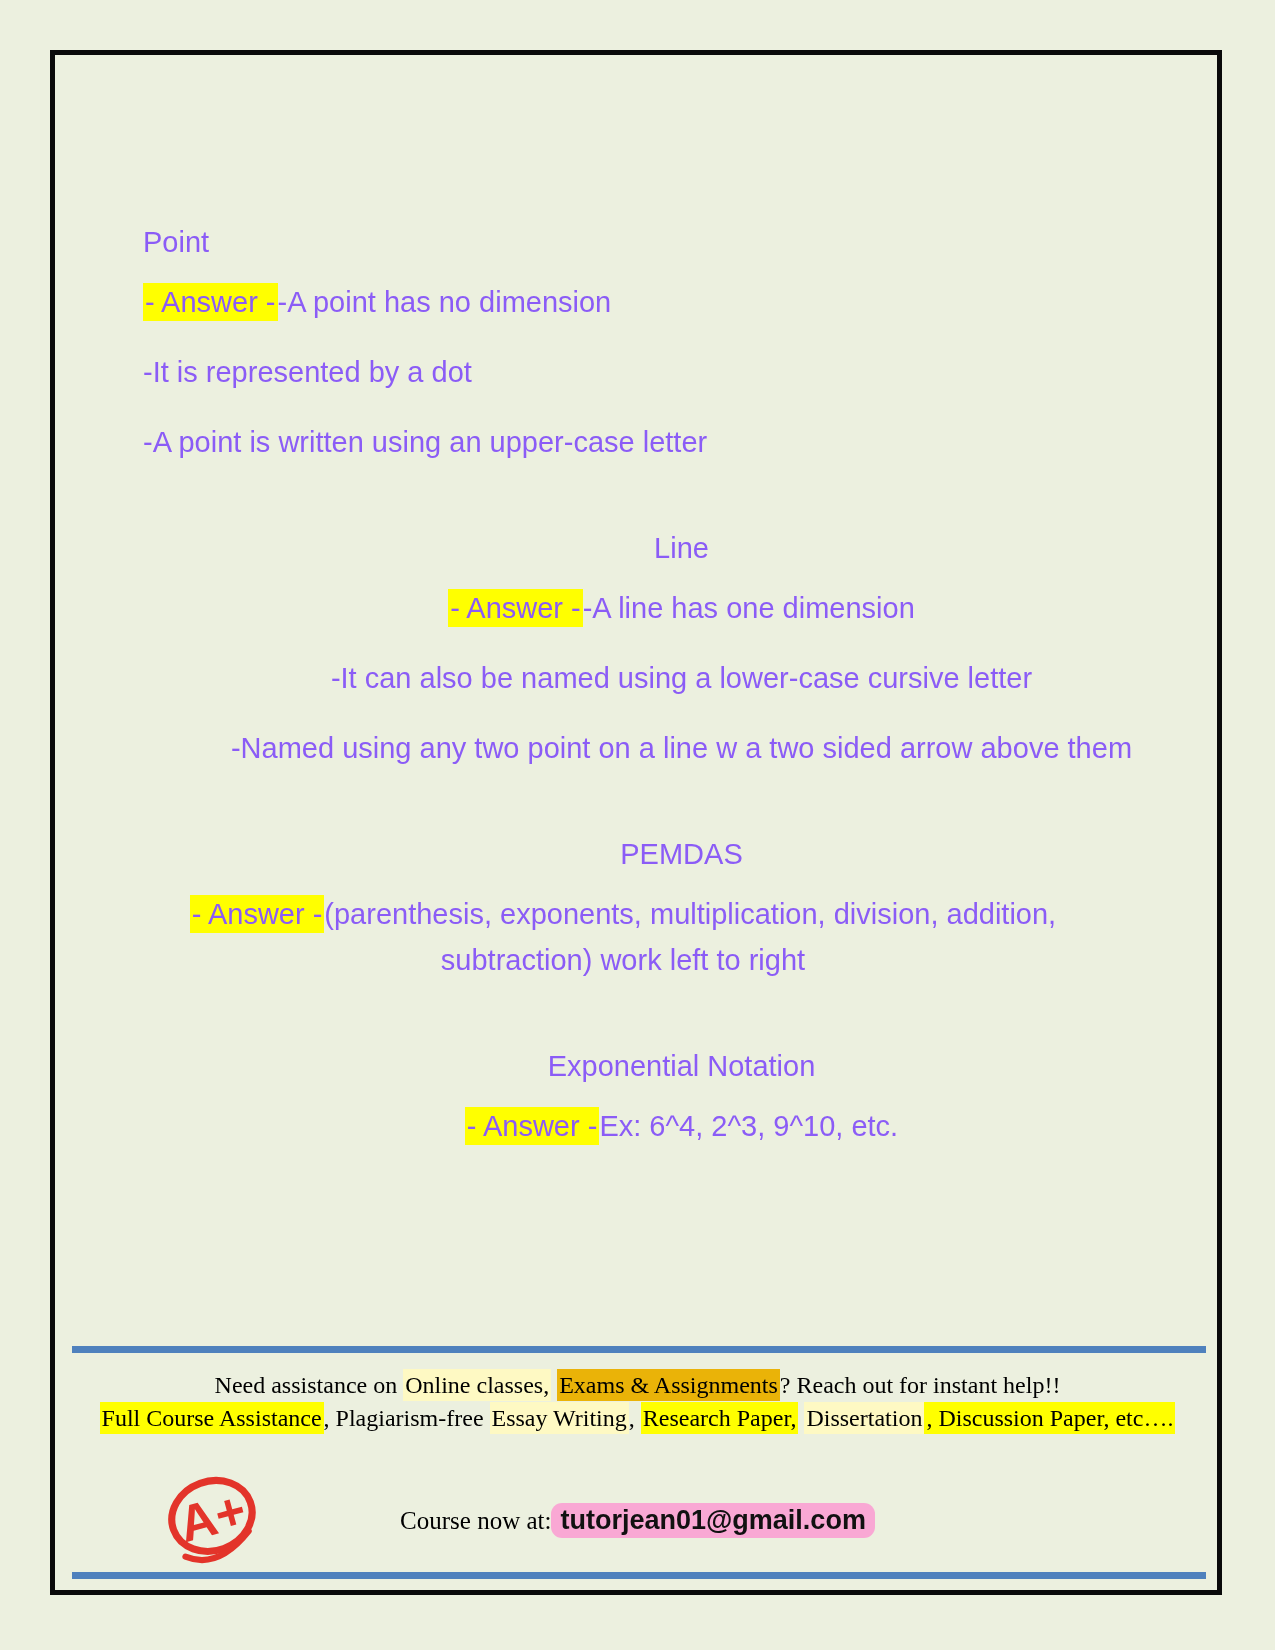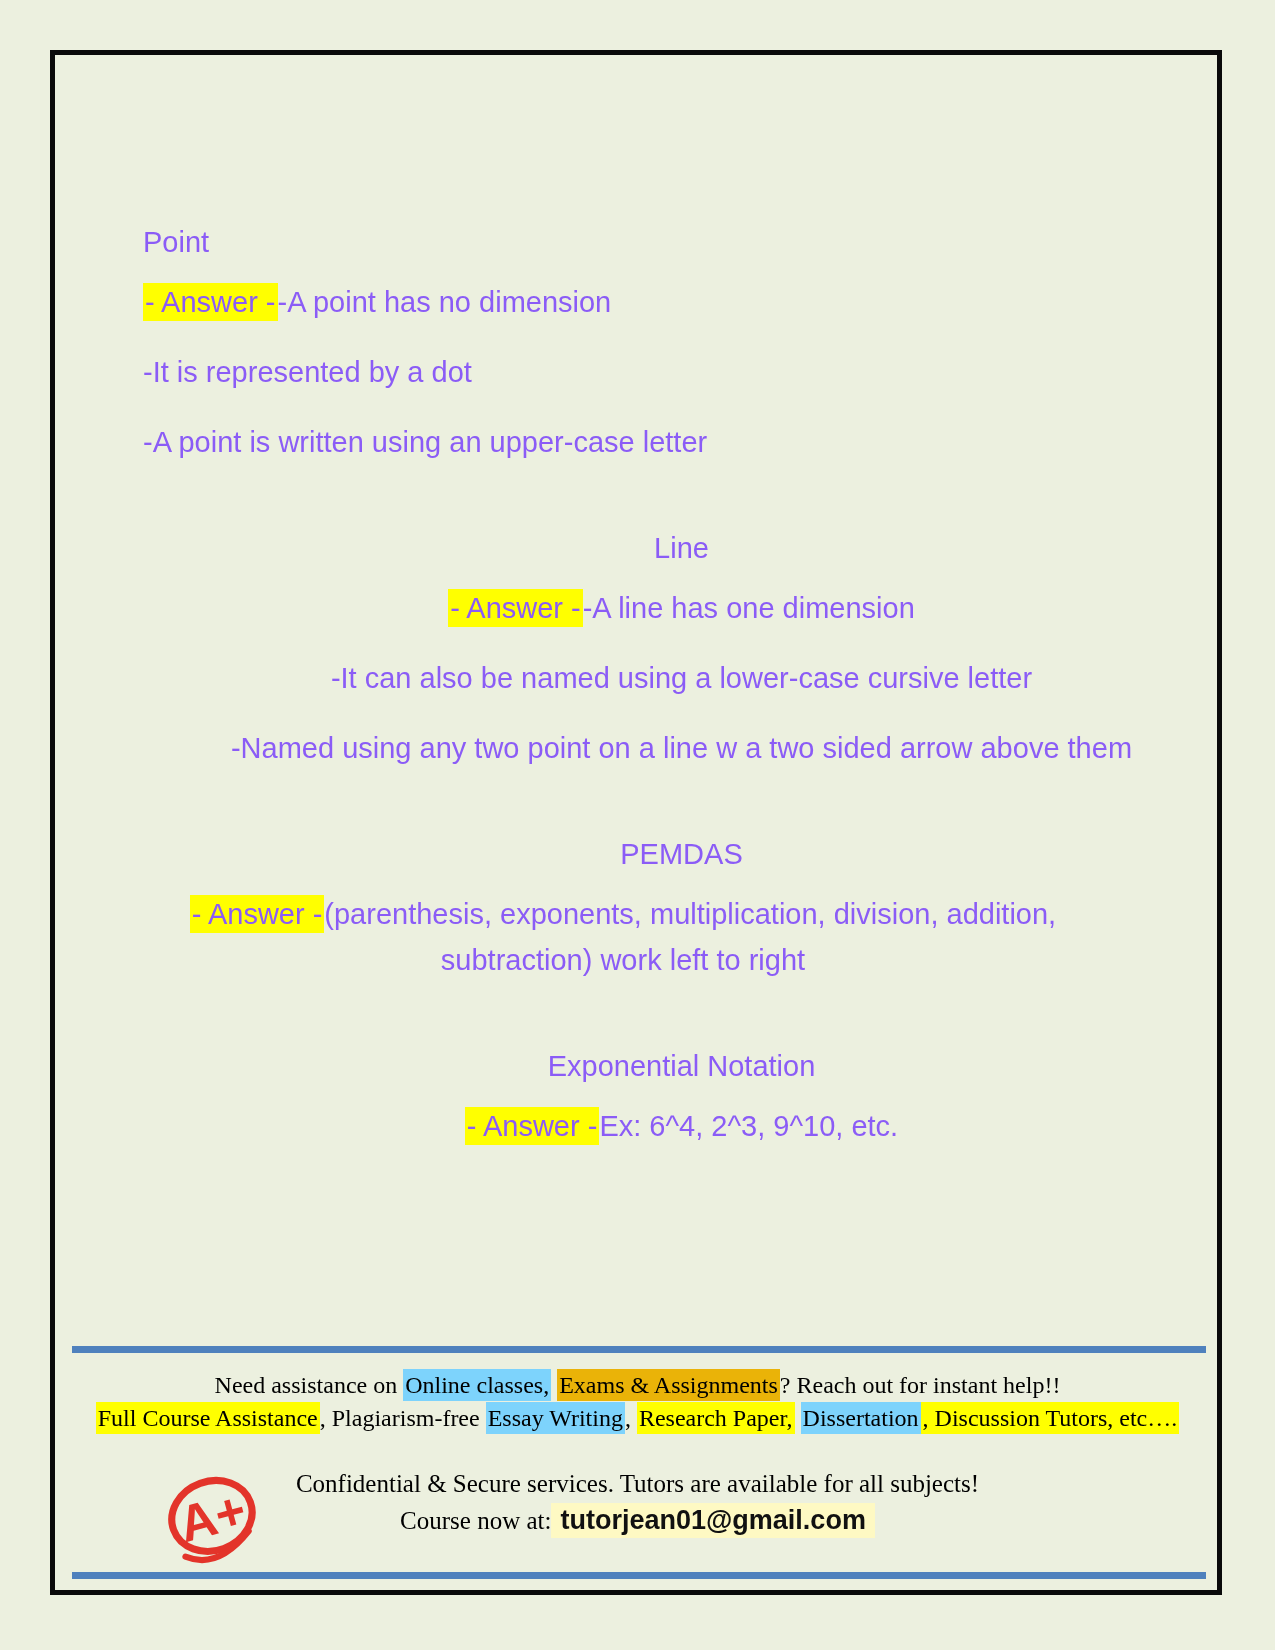--- a/index.html
+++ b/index.html
@@ -17,7 +17,7 @@
   .qa-answer.wrap{max-width:960px;}
   .hl{padding:3px 2px;}
   .hl-yellow{background:#ffff00;}
-  .hl-cyan{background:#7dd3fc;}
+  .hl-cyan{background:#fef9c3;}
   .hl-green{background:#eab308;}
   .divider{position:absolute;left:72px;width:1134px;height:7px;background:#4f81bd;}
   .divider-top{top:1346px;}

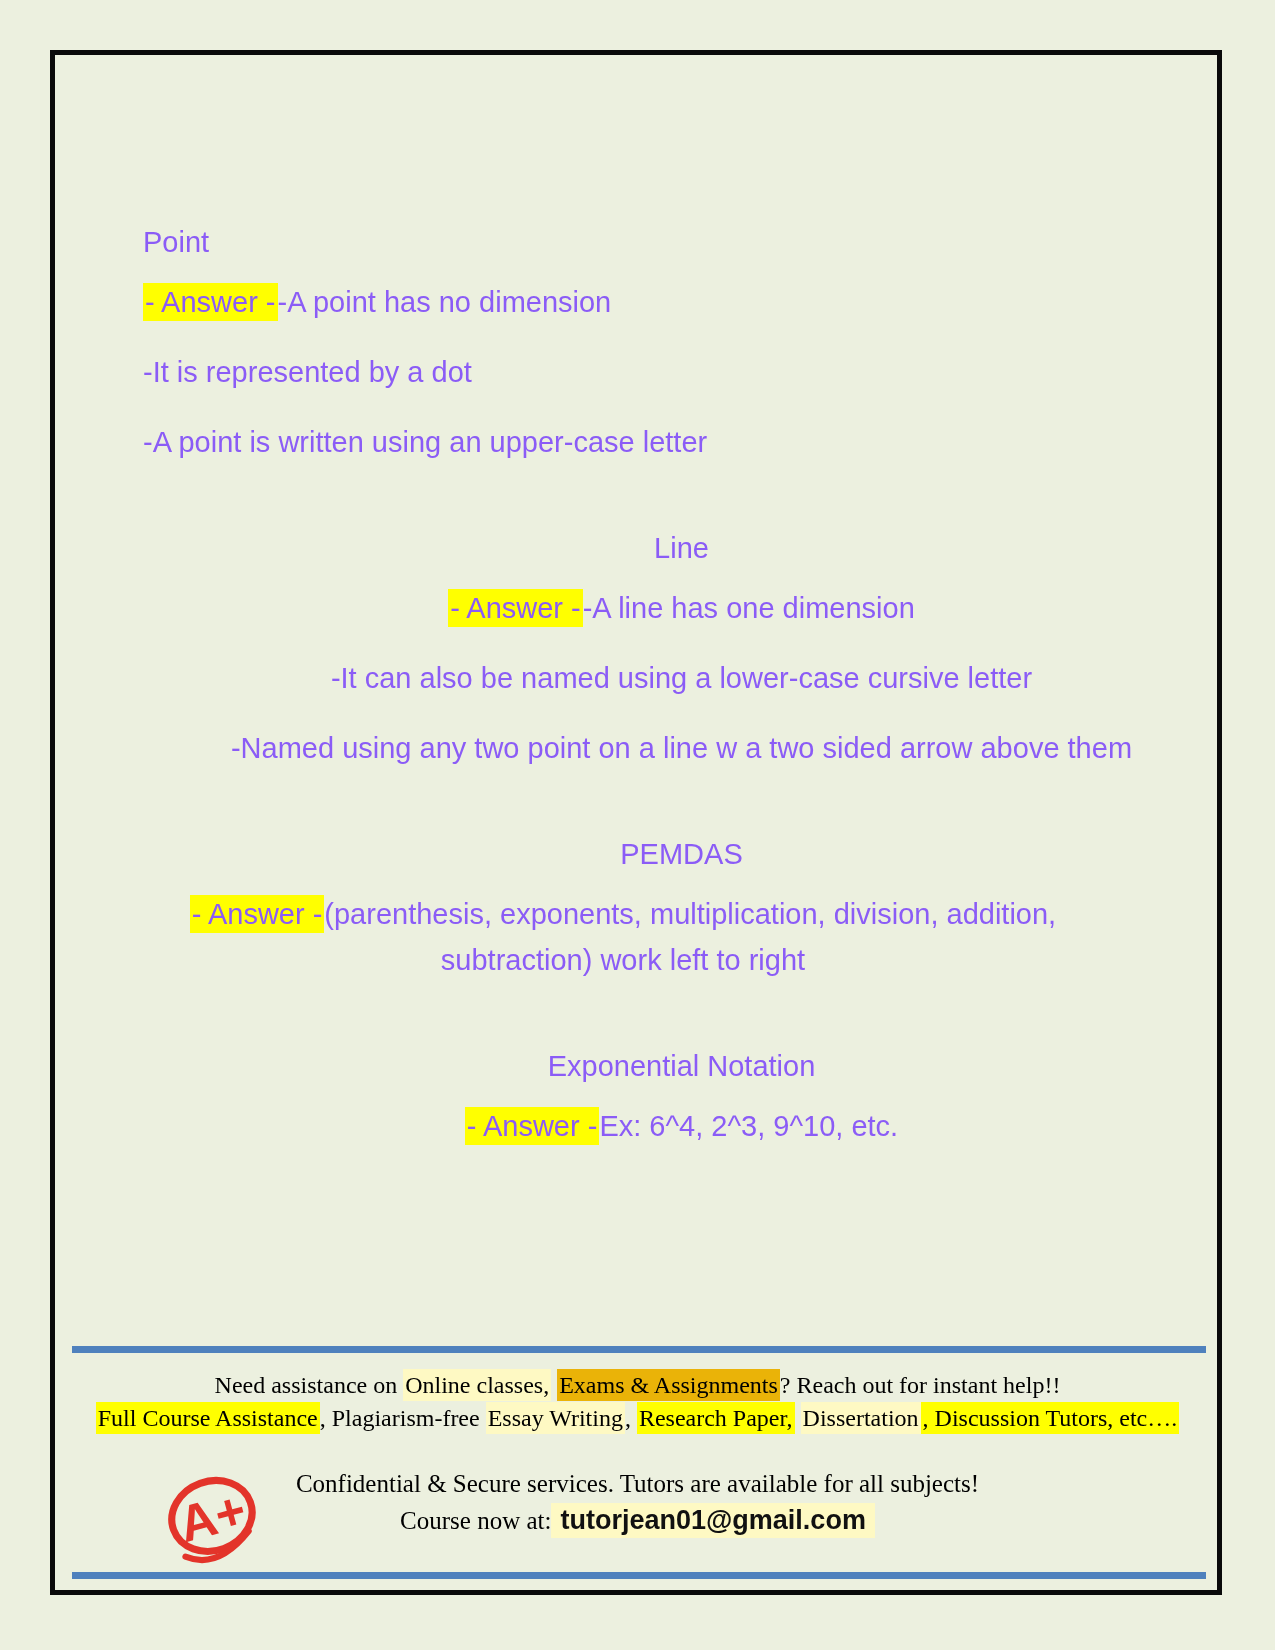--- a/index.html
+++ b/index.html
@@ -73,7 +73,7 @@
 
   <div class="banner banner-1"><span>Need assistance on </span><span class="hl hl-cyan">Online classes,</span><span> </span><span class="hl hl-green">Exams &amp; Assignments</span><span>? Reach out for instant help!!</span></div>
 
-  <div class="banner banner-2"><span class="hl hl-yellow">Full Course Assistance</span><span>, Plagiarism-free </span><span class="hl hl-cyan">Essay Writing</span><span>, </span><span class="hl hl-yellow">Research Paper,</span><span> </span><span class="hl hl-cyan">Dissertation</span><span class="hl hl-yellow">, Discussion Tutors, etc….</span></div>
+  <div class="banner banner-2"><span class="hl hl-yellow">Full Course Assistance</span><span>, Plagiarism-free </span><span class="hl hl-cyan">Essay Writing</span><span>, </span><span class="hl hl-yellow">Research Paper,</span><span> </span><span class="hl hl-cyan">Dissertation</span><span class="hl hl-yellow">, Discussion Paper, etc….</span></div>
 
   <svg class="logo" viewBox="0 0 100 100" aria-hidden="true">
     <ellipse cx="48" cy="45" rx="40" ry="34" fill="none" stroke="#e3342a" stroke-width="7" transform="rotate(-20 48 45)"></ellipse>

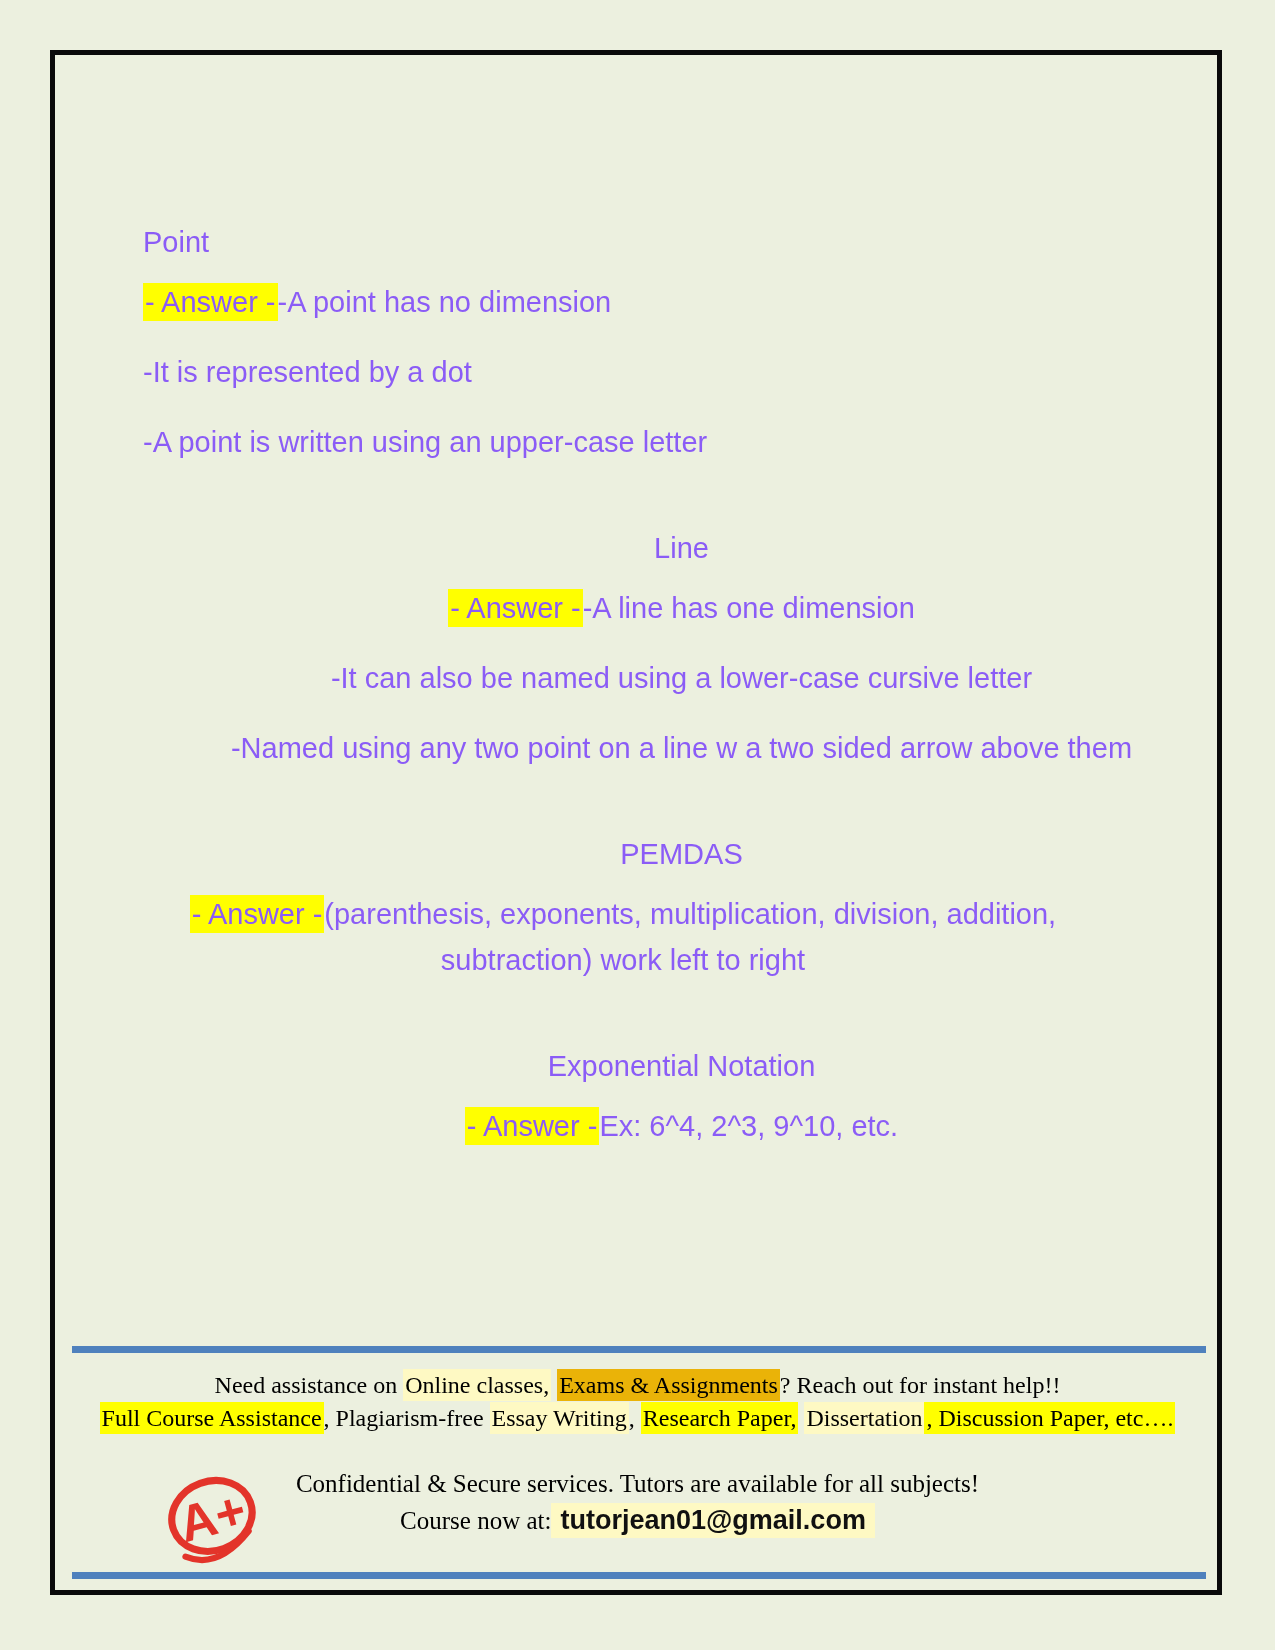--- a/index.html
+++ b/index.html
@@ -81,7 +81,6 @@
     <text x="49" y="63" font-size="50" font-weight="bold" fill="#e3342a" text-anchor="middle" font-family="Liberation Sans, sans-serif" transform="rotate(-15 50 48)">A+</text>
   </svg>
 
-  <div class="tagline">Confidential &amp; Secure services. Tutors are available for all subjects!</div>
 
   <div class="email-row"><span>Course now at:</span><span class="email-addr">tutorjean01@gmail.com</span></div>
 

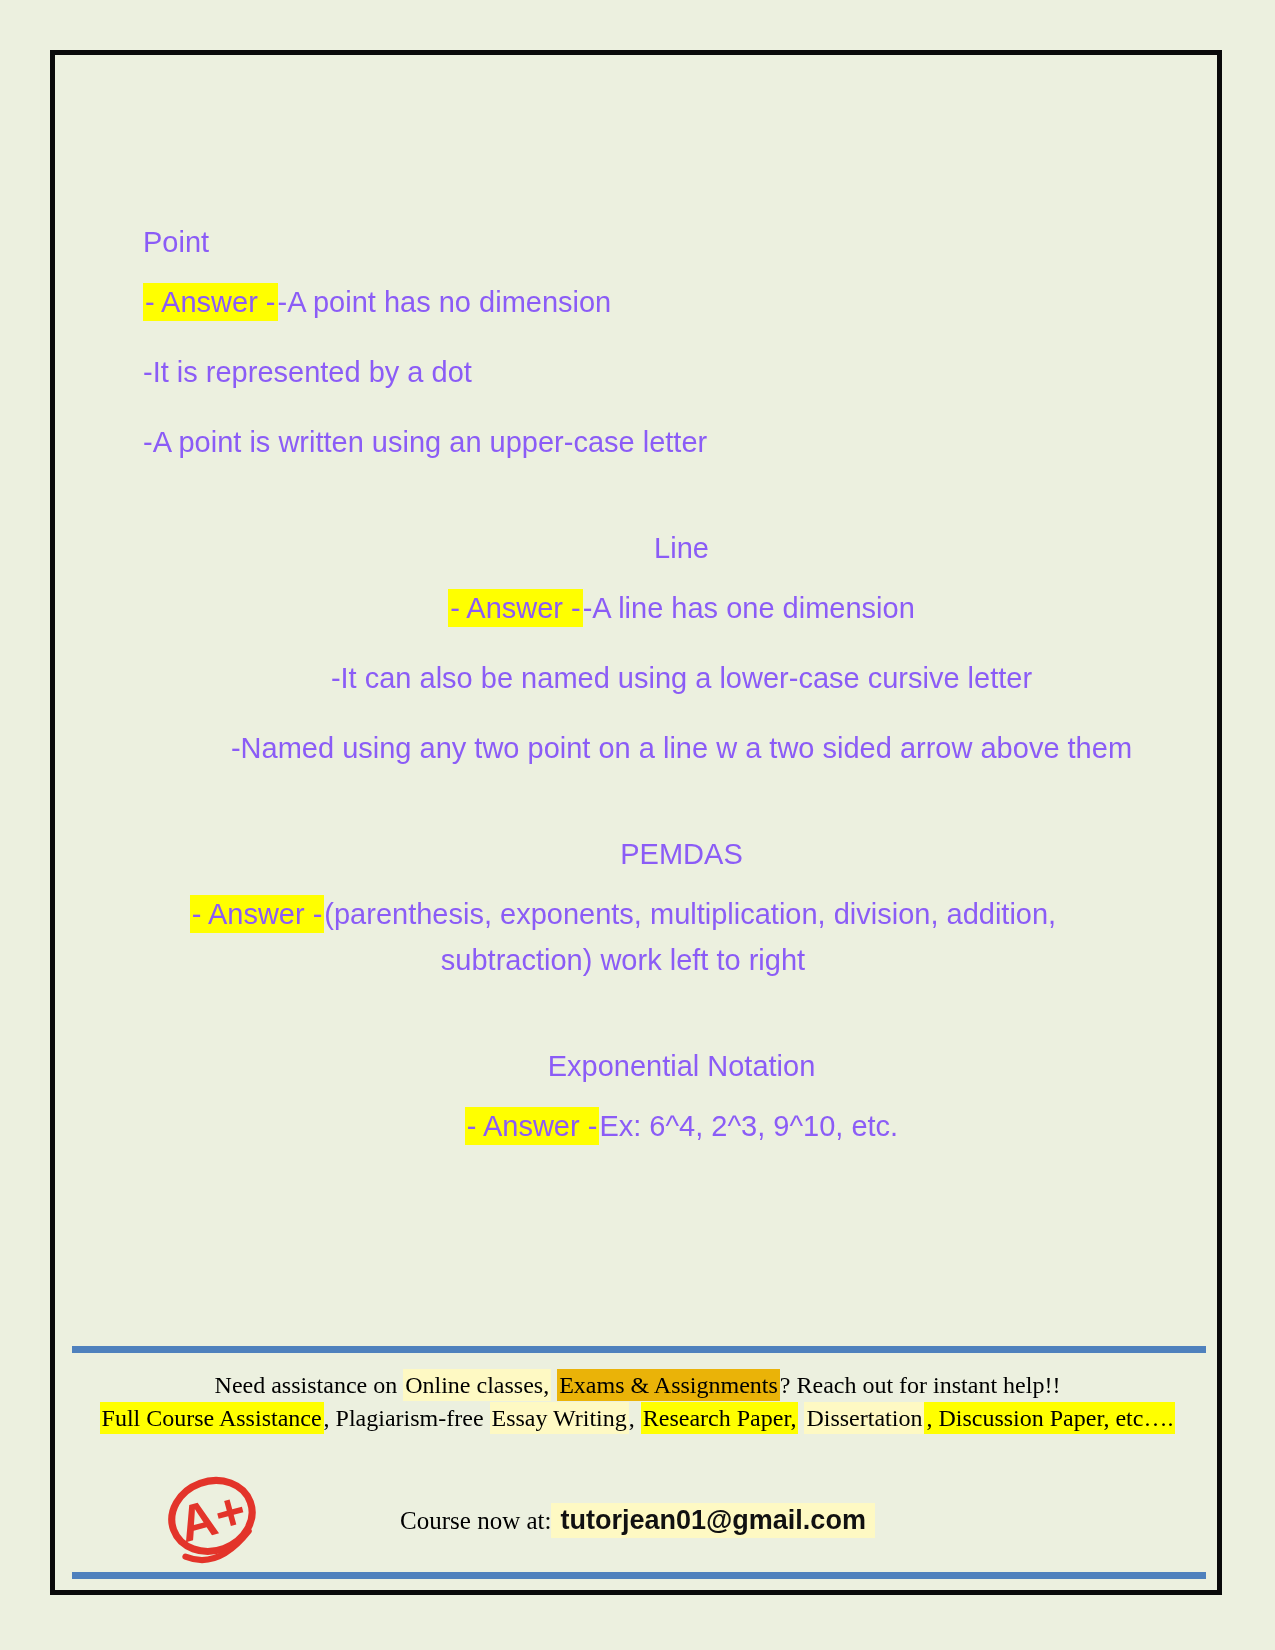--- a/index.html
+++ b/index.html
@@ -30,9 +30,9 @@
            font-family:"Liberation Serif",serif;font-size:25px;color:#000;}
   .email-row{position:absolute;left:55px;top:1503px;width:1165px;text-align:center;
              font-family:"Liberation Serif",serif;font-size:25px;color:#000;}
-  .email-addr{display:inline-block;background:#fef9c3;
+  .email-addr{display:inline-block;background:#f9a8d4;
               font-family:"Liberation Sans",sans-serif;font-weight:bold;
-              font-size:27px;padding:2px 9px;color:#111;}
+              font-size:27px;padding:2px 9px;color:#111;border-radius:11px;}
   .logo{position:absolute;left:163px;top:1470px;width:102px;height:102px;}
 </style>
 </head>

